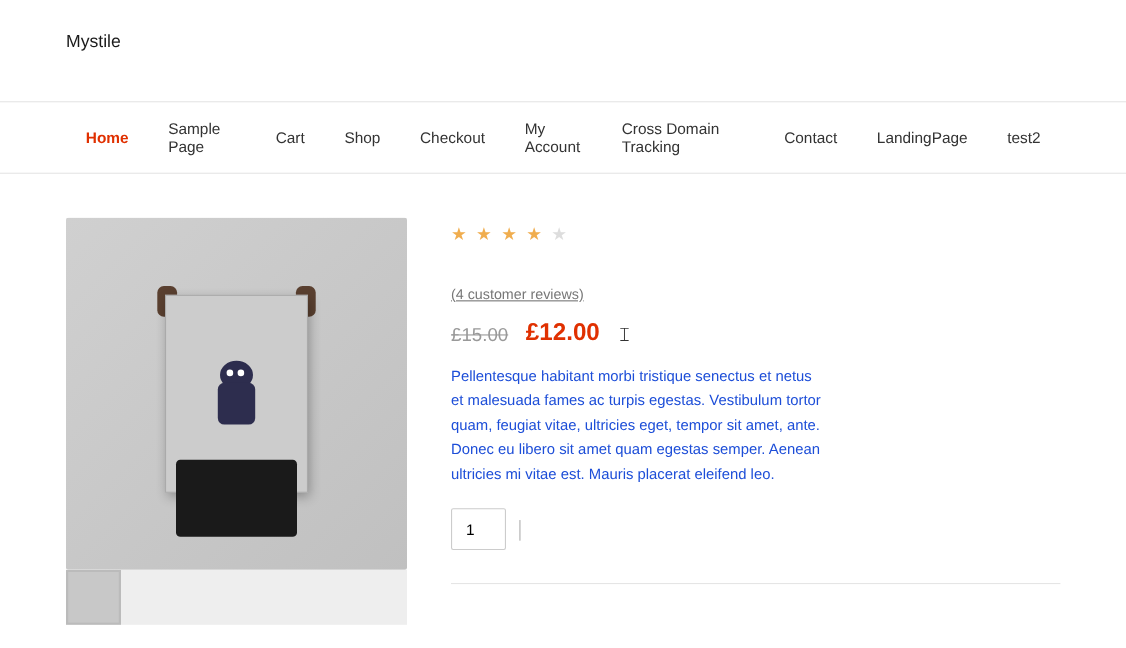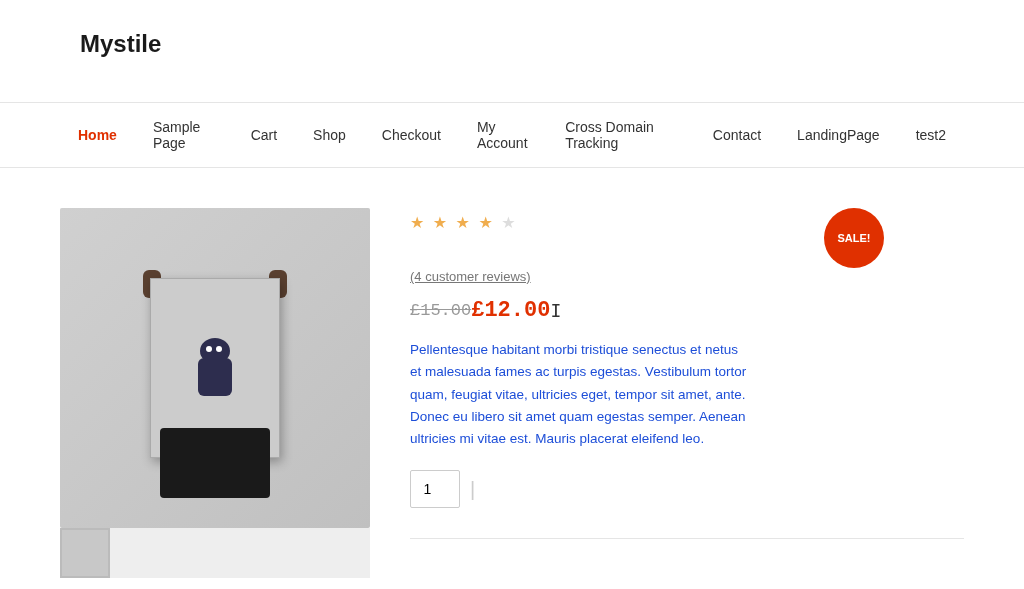--- a/index.html
+++ b/index.html
@@ -7,7 +7,7 @@
 
     
     .site-header { padding: 20px 60px 0; }
-    .site-logo { font-size: 24px; font-weight: 700; color: #1a1a1a; padding: 10px 0 20px; display: block; margin-left: 20px; }
+    .site-logo { font-size: 16px; font-weight: 400; color: #1a1a1a; padding: 10px 0 20px; display: block; }
 
     
     .site-nav { border-top: 1px solid #e5e5e5; border-bottom: 1px solid #e5e5e5; padding: 0 60px; margin-top: 24px; }

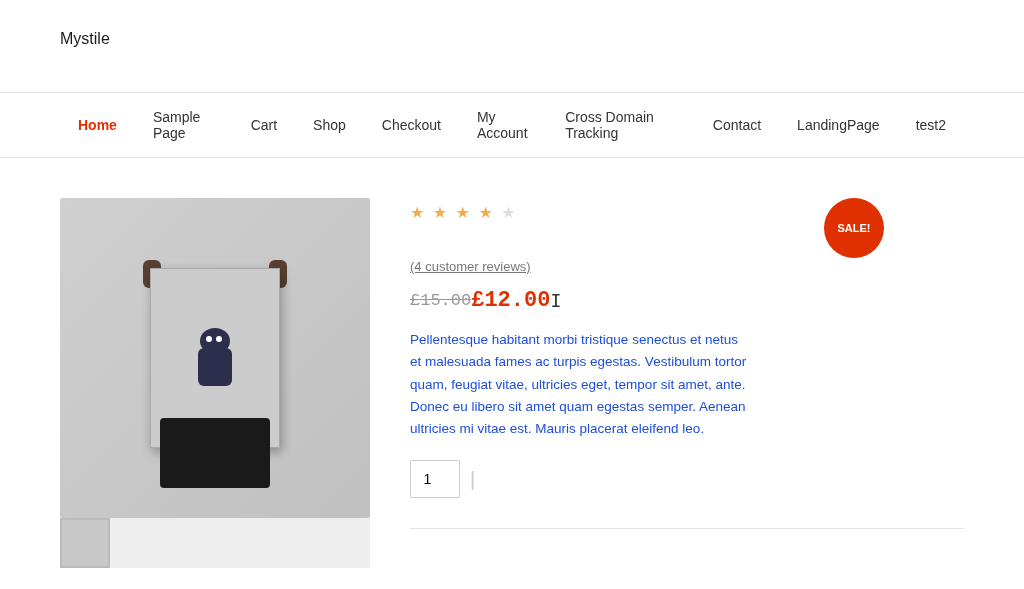--- a/index.html
+++ b/index.html
@@ -132,7 +132,6 @@
 
     <div class="product-details">
 
-      <div class="sale-badge">SALE!</div>
 
 
       <div class="stars">

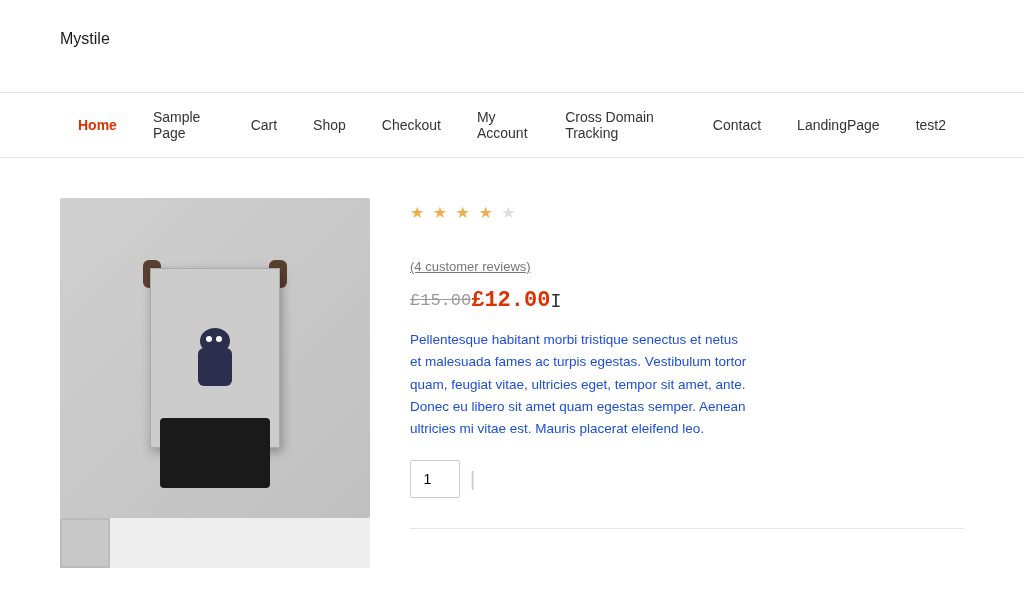--- a/index.html
+++ b/index.html
@@ -44,7 +44,7 @@
     .stars .empty-star { color: #ddd; }
     .review-count { color: #777; font-size: 13px; margin-bottom: 14px; text-decoration: underline; cursor: pointer; margin-top: 37px; }
 
-    .price-section { margin-bottom: 16px; display: flex; align-items: center; gap: 0; font-family: Liberation Mono, monospace; }
+    .price-section { margin-bottom: 16px; display: flex; align-items: flex-end; gap: 16px; }
     .price-original { font-size: 17px; color: #999; text-decoration: line-through; }
     .price-sale { font-size: 22px; color: #e03000; font-weight: 700; }
     .price-cursor { color: #333; font-size: 18px; }

